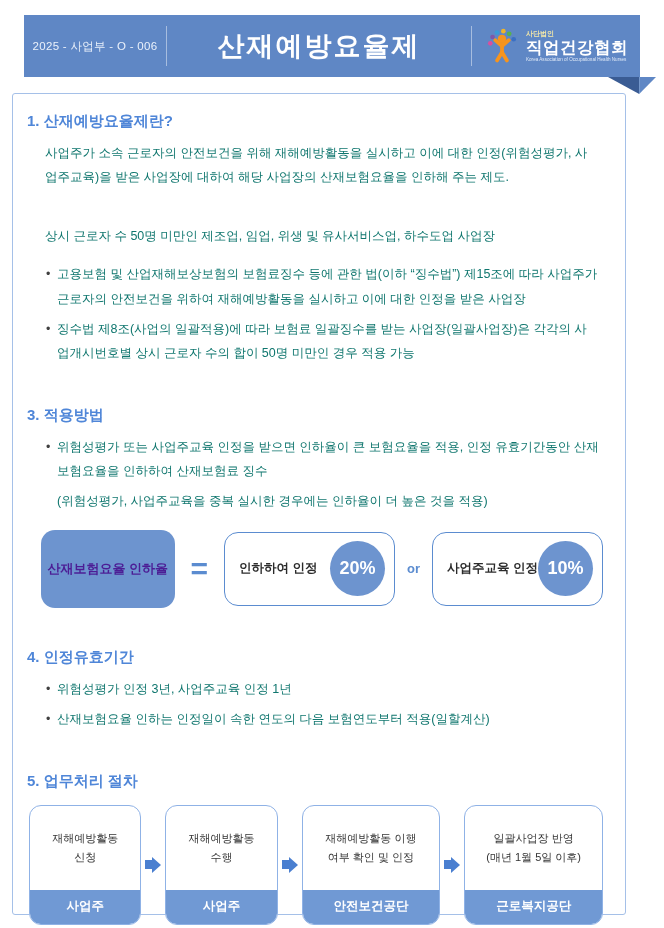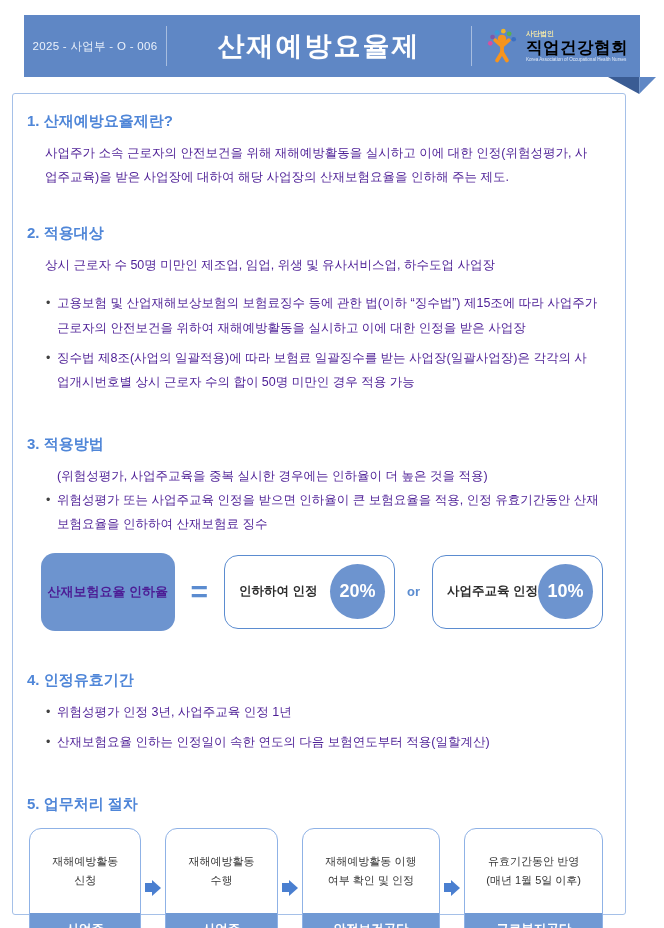--- a/index.html
+++ b/index.html
@@ -17,7 +17,7 @@
   .logo-zone{width:168px;display:flex;align-items:center;justify-content:center;gap:6px;}
   .logo-text{display:flex;flex-direction:column;line-height:1.15;}
   .org-type{color:#f5e9a8;font-size:7px;font-weight:bold;}
-  .org-name{color:#000000;font-size:16.5px;font-weight:bold;letter-spacing:.5px;}
+  .org-name{color:#ffffff;font-size:16.5px;font-weight:bold;letter-spacing:.5px;}
   .org-sub{color:#dfe9f7;font-size:4.6px;white-space:nowrap;}
   .fold{position:absolute;left:608px;top:77px;width:48px;height:17px;z-index:3;}
   .fold .dark{position:absolute;inset:0;background:#3a5c94;

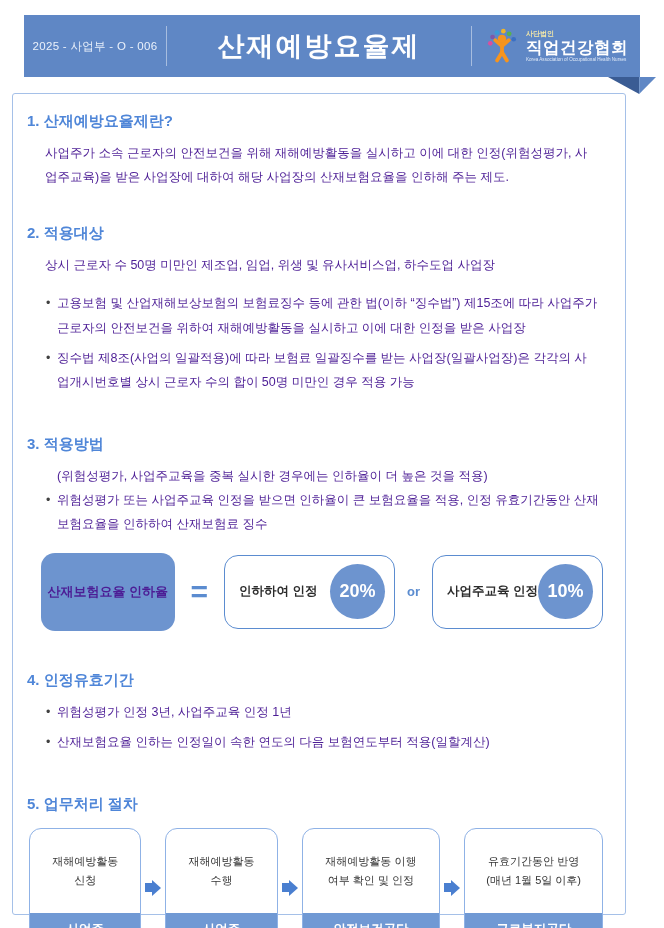--- a/index.html
+++ b/index.html
@@ -32,7 +32,7 @@
 
   .sec-heading{color:#4f86d8;font-size:15px;font-weight:bold;margin:0 0 10px 0;}
   .sec{margin-bottom:0;}
-  .body-text{font-size:12.5px;line-height:1.95;color:#4c1d95;}
+  .body-text{font-size:12.5px;line-height:1.95;color:#0f766e;}
   .para{padding-left:18px;padding-right:4px;}
   .lead{padding-left:18px;margin-bottom:14px;}
   .bullet{position:relative;padding-left:30px;padding-right:4px;margin-bottom:6px;}

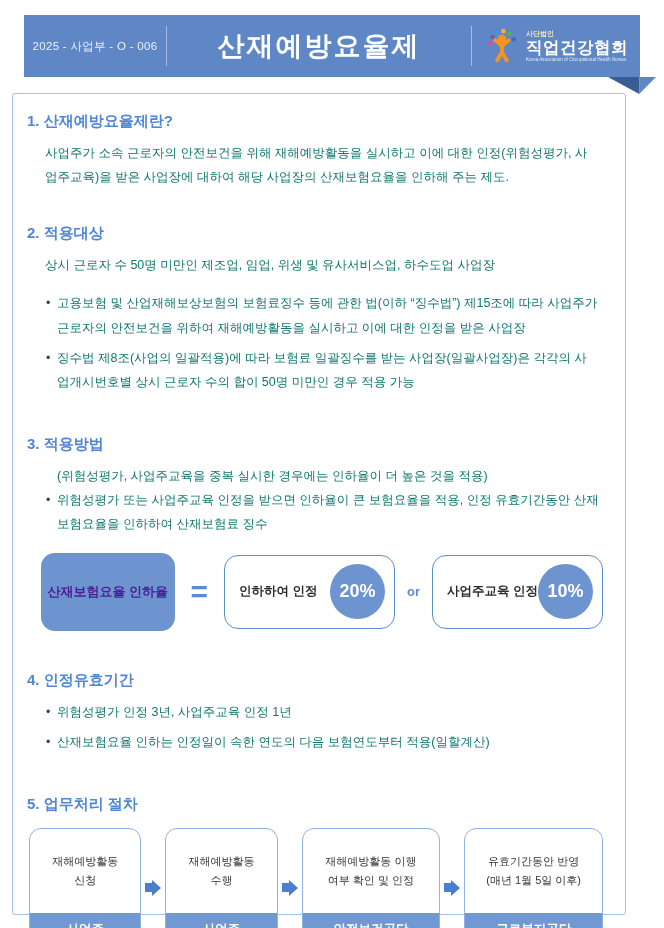--- a/index.html
+++ b/index.html
@@ -124,7 +124,6 @@
   <div class="gap-lg"></div>
 
   <div class="sec">
-    <div class="sec-heading">2. 적용대상</div>
     <div class="body-text lead">상시 근로자 수 50명 미만인 제조업, 임업, 위생 및 유사서비스업, 하수도업 사업장</div>
     <div class="body-text bullet">고용보험 및 산업재해보상보험의 보험료징수 등에 관한 법(이하 “징수법”) 제15조에 따라 사업주가 근로자의 안전보건을 위하여 재해예방활동을 실시하고 이에 대한 인정을 받은 사업장</div>
     <div class="body-text bullet">징수법 제8조(사업의 일괄적용)에 따라 보험료 일괄징수를 받는 사업장(일괄사업장)은 각각의 사업개시번호별 상시 근로자 수의 합이 50명 미만인 경우 적용 가능</div>

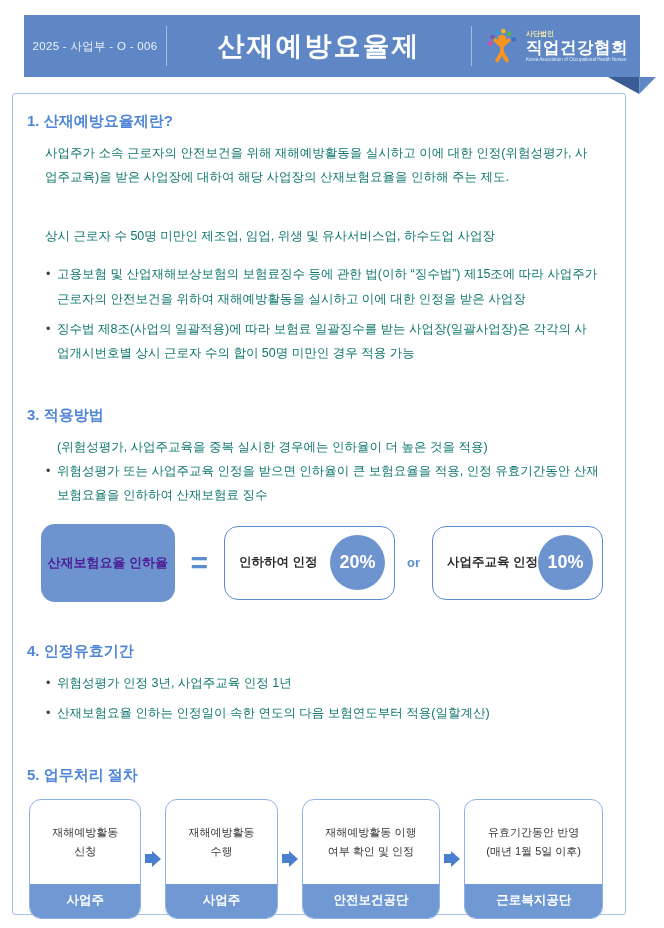--- a/index.html
+++ b/index.html
@@ -133,8 +133,8 @@
 
   <div class="sec">
     <div class="sec-heading">3. 적용방법</div>
+    <div class="body-text bullet">위험성평가 또는 사업주교육 인정을 받으면 인하율이 큰 보험요율을 적용, 인정 유효기간동안 산재보험요율을 인하하여 산재보험료 징수</div>
     <div class="body-text note">(위험성평가, 사업주교육을 중복 실시한 경우에는 인하율이 더 높은 것을 적용)</div>
-    <div class="body-text bullet">위험성평가 또는 사업주교육 인정을 받으면 인하율이 큰 보험요율을 적용, 인정 유효기간동안 산재보험요율을 인하하여 산재보험료 징수</div>
 
     <div class="formula">
       <div class="result-box">산재보험요율 인하율</div>

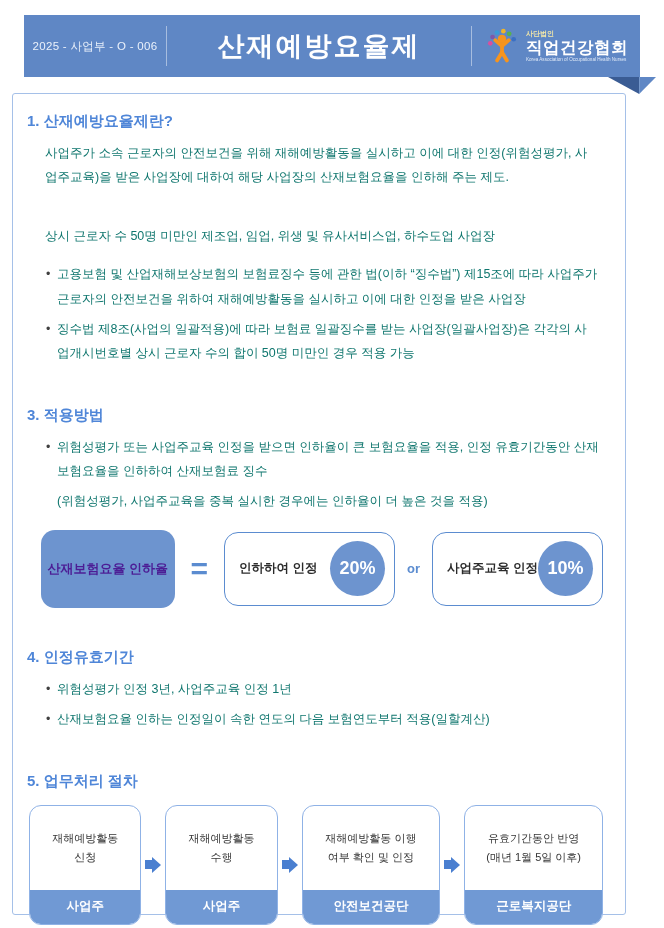--- a/index.html
+++ b/index.html
@@ -192,7 +192,7 @@
           <span class="head"></span>
         </div>
       <div class="step w2">
-        <div class="step-title">유효기간동안 반영
+        <div class="step-title">일괄사업장 반영
 (매년 1월 5일 이후)</div>
         <div class="step-actor">근로복지공단</div>
       </div>

